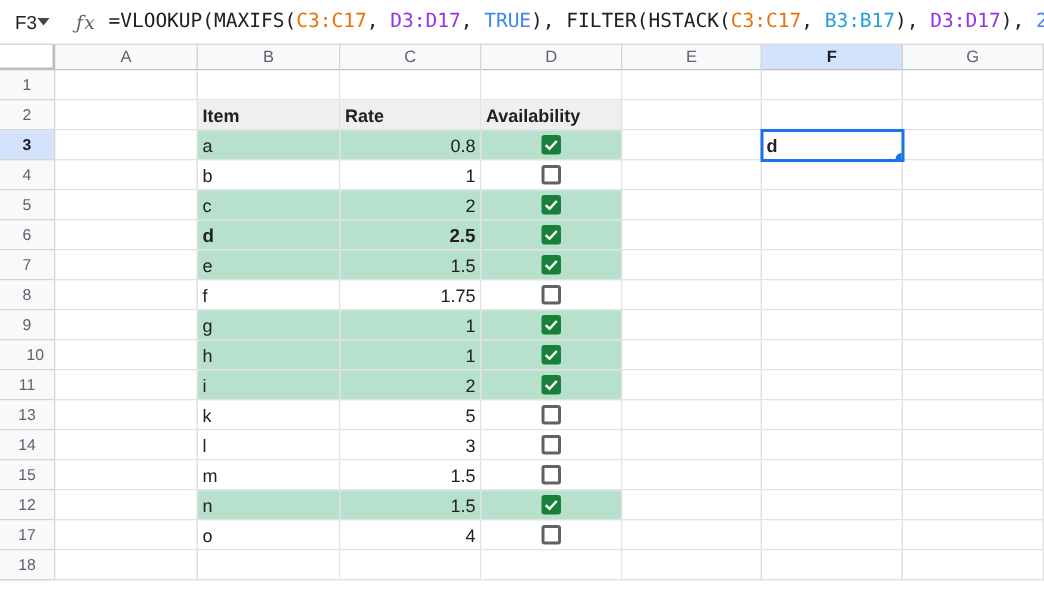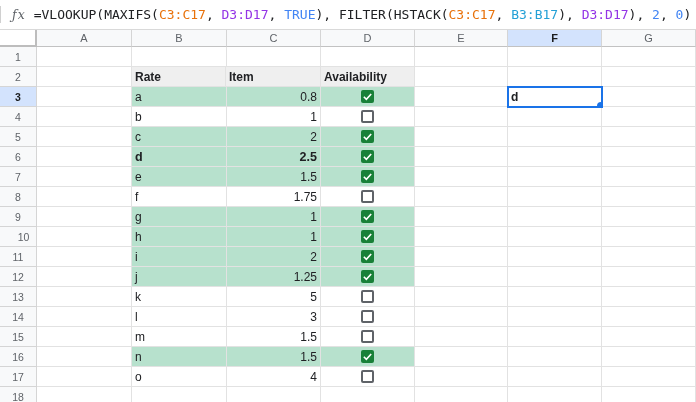--- a/index.html
+++ b/index.html
@@ -61,6 +61,10 @@
 <body>
 
 <div class="formula-bar">
+  <div class="name-box">
+    <span class="name-box-text">F3</span>
+    <span class="caret"></span>
+  </div>
   <div class="fbar-divider"></div>
   <span class="fx">ƒx</span>
   <div class="formula-text" id="formula-text"><span style="color: rgb(32, 33, 36);">=VLOOKUP(MAXIFS(</span><span style="color: rgb(232, 113, 10);">C3:C17</span><span style="color: rgb(32, 33, 36);">, </span><span style="color: rgb(147, 52, 230);">D3:D17</span><span style="color: rgb(32, 33, 36);">, </span><span style="color: rgb(66, 133, 244);">TRUE</span><span style="color: rgb(32, 33, 36);">), FILTER(HSTACK(</span><span style="color: rgb(232, 113, 10);">C3:C17</span><span style="color: rgb(32, 33, 36);">, </span><span style="color: rgb(36, 160, 214);">B3:B17</span><span style="color: rgb(32, 33, 36);">), </span><span style="color: rgb(147, 52, 230);">D3:D17</span><span style="color: rgb(32, 33, 36);">), </span><span style="color: rgb(66, 133, 244);">2</span><span style="color: rgb(32, 33, 36);">, </span><span style="color: rgb(66, 133, 244);">0</span><span style="color: rgb(32, 33, 36);">)</span></div>

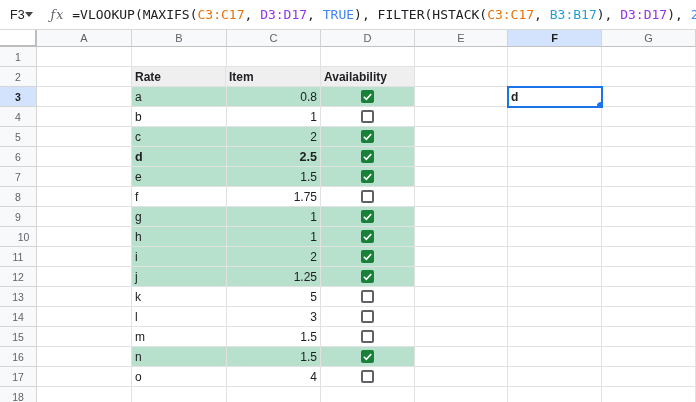--- a/index.html
+++ b/index.html
@@ -94,8 +94,8 @@
     <div class="grid-row">
       <div class="rowhead" style="width: 37px;">2</div>
       <div class="cell left" style="width: 95px;"></div>
+      <div class="cell table-head left" style="width: 95px;">Item</div>
       <div class="cell table-head left" style="width: 94px;">Rate</div>
-      <div class="cell table-head left" style="width: 95px;">Item</div>
       <div class="cell table-head left" style="width: 94px;">Availability</div>
       <div class="cell left" style="width: 93px;"></div>
       <div class="cell left" style="width: 94px;"></div>

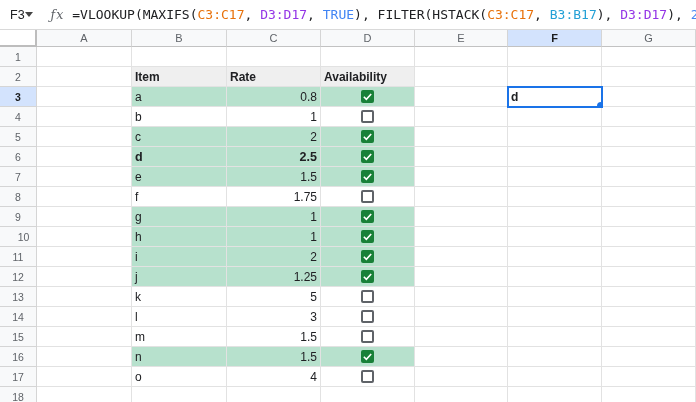--- a/index.html
+++ b/index.html
@@ -241,22 +241,6 @@
       <div class="cell left" style="width: 94px;"></div>
     </div>
     <div class="grid-row">
-      <div class="rowhead" style="width: 37px;">12</div>
-      <div class="cell left" style="width: 95px;"></div>
-      <div class="cell left green" style="width: 95px;">j</div>
-      <div class="cell right green" style="width: 94px;">1.25</div>
-      <div class="cell center green" style="width: 94px;">
-        <div class="cb on">
-          <svg width="11" height="11" viewBox="0 0 24 24">
-            <path d="M4 12.5 L9.5 18 L20 6.5" stroke="#ffffff" stroke-width="3.5" fill="none"></path>
-          </svg>
-        </div>
-      </div>
-      <div class="cell left" style="width: 93px;"></div>
-      <div class="cell left" style="width: 94px;"></div>
-      <div class="cell left" style="width: 94px;"></div>
-    </div>
-    <div class="grid-row">
       <div class="rowhead" style="width: 37px;">13</div>
       <div class="cell left" style="width: 95px;"></div>
       <div class="cell left" style="width: 95px;">k</div>

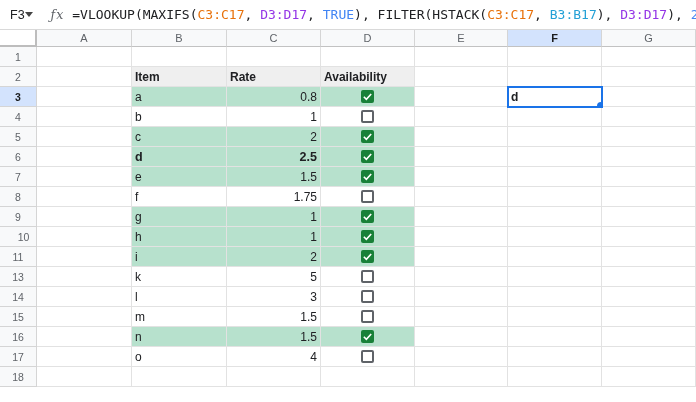--- a/index.html
+++ b/index.html
@@ -277,7 +277,7 @@
       <div class="cell left" style="width: 94px;"></div>
     </div>
     <div class="grid-row">
-      <div class="rowhead" style="width: 37px;">16</div>
+      <div class="rowhead" style="width: 37px;">12</div>
       <div class="cell left" style="width: 95px;"></div>
       <div class="cell left green" style="width: 95px;">n</div>
       <div class="cell right green" style="width: 94px;">1.5</div>

